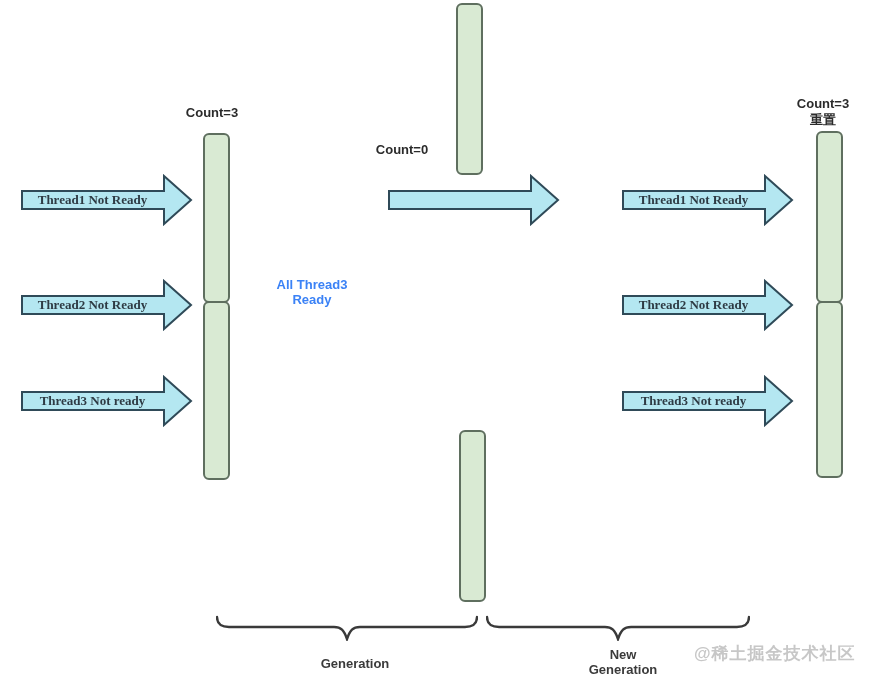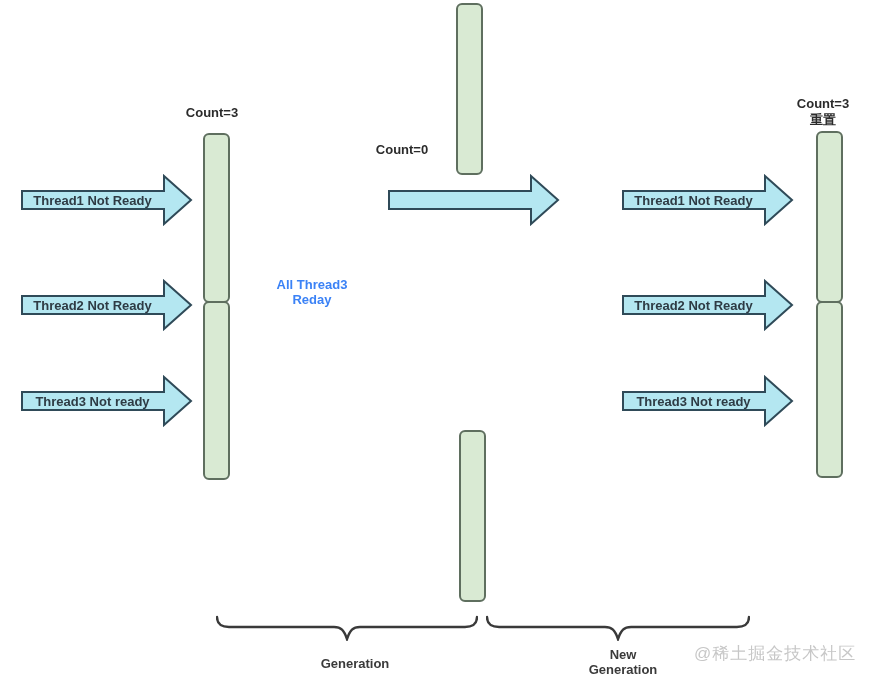--- a/index.html
+++ b/index.html
@@ -26,7 +26,7 @@
   .bar-stack .bar-seg + .bar-seg { margin-top: -2px; }
 
   
-  .arrow { width: 172px; height: 52px; }
+  .arrow { width: 172px; height: 52px; font-family: Liberation Serif, serif; }
   .arrow svg { display: block; width: 172px; height: 52px; }
   .arrow-shape {
     fill: #b4e7f1;

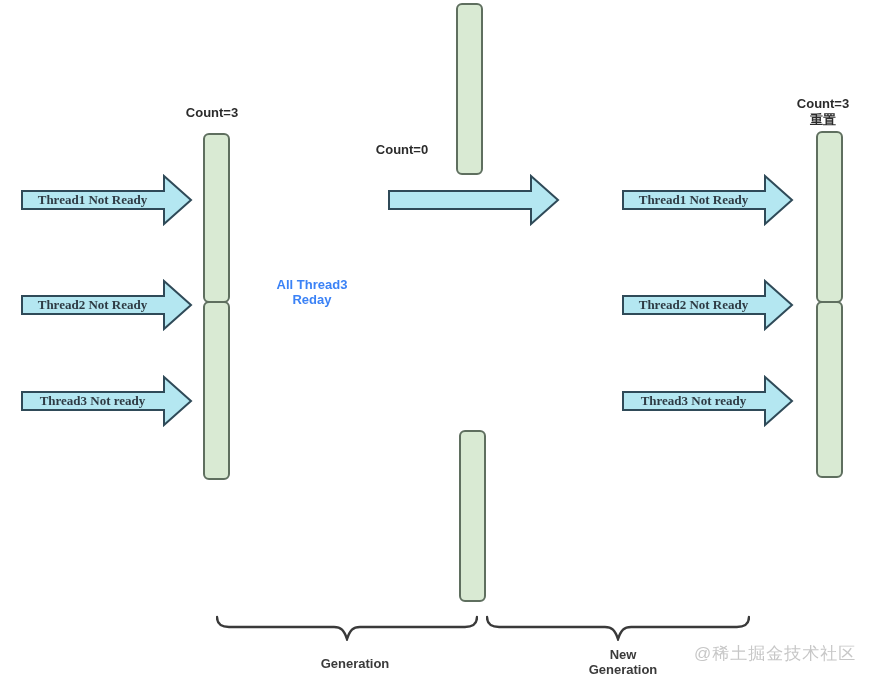--- a/index.html
+++ b/index.html
@@ -112,7 +112,7 @@
 
   <div class="abs note-label" style="left:252px; top:277px;">
     <div>All Thread3</div>
-    <div>Reday</div>
+    <div>Ready</div>
   </div>
 
   <div class="abs arrow" style="left:21px; top:174px;">

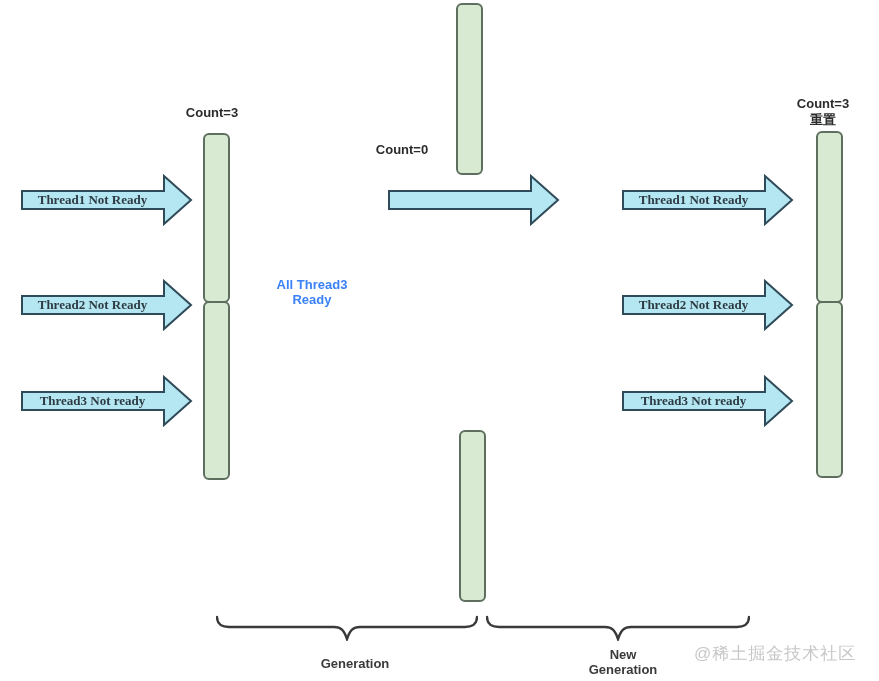--- a/index.html
+++ b/index.html
@@ -82,6 +82,7 @@
     color: #c7c7c7;
     letter-spacing: 1px;
     white-space: nowrap;
+    font-weight: bold;
   }
 </style>
 </head>

